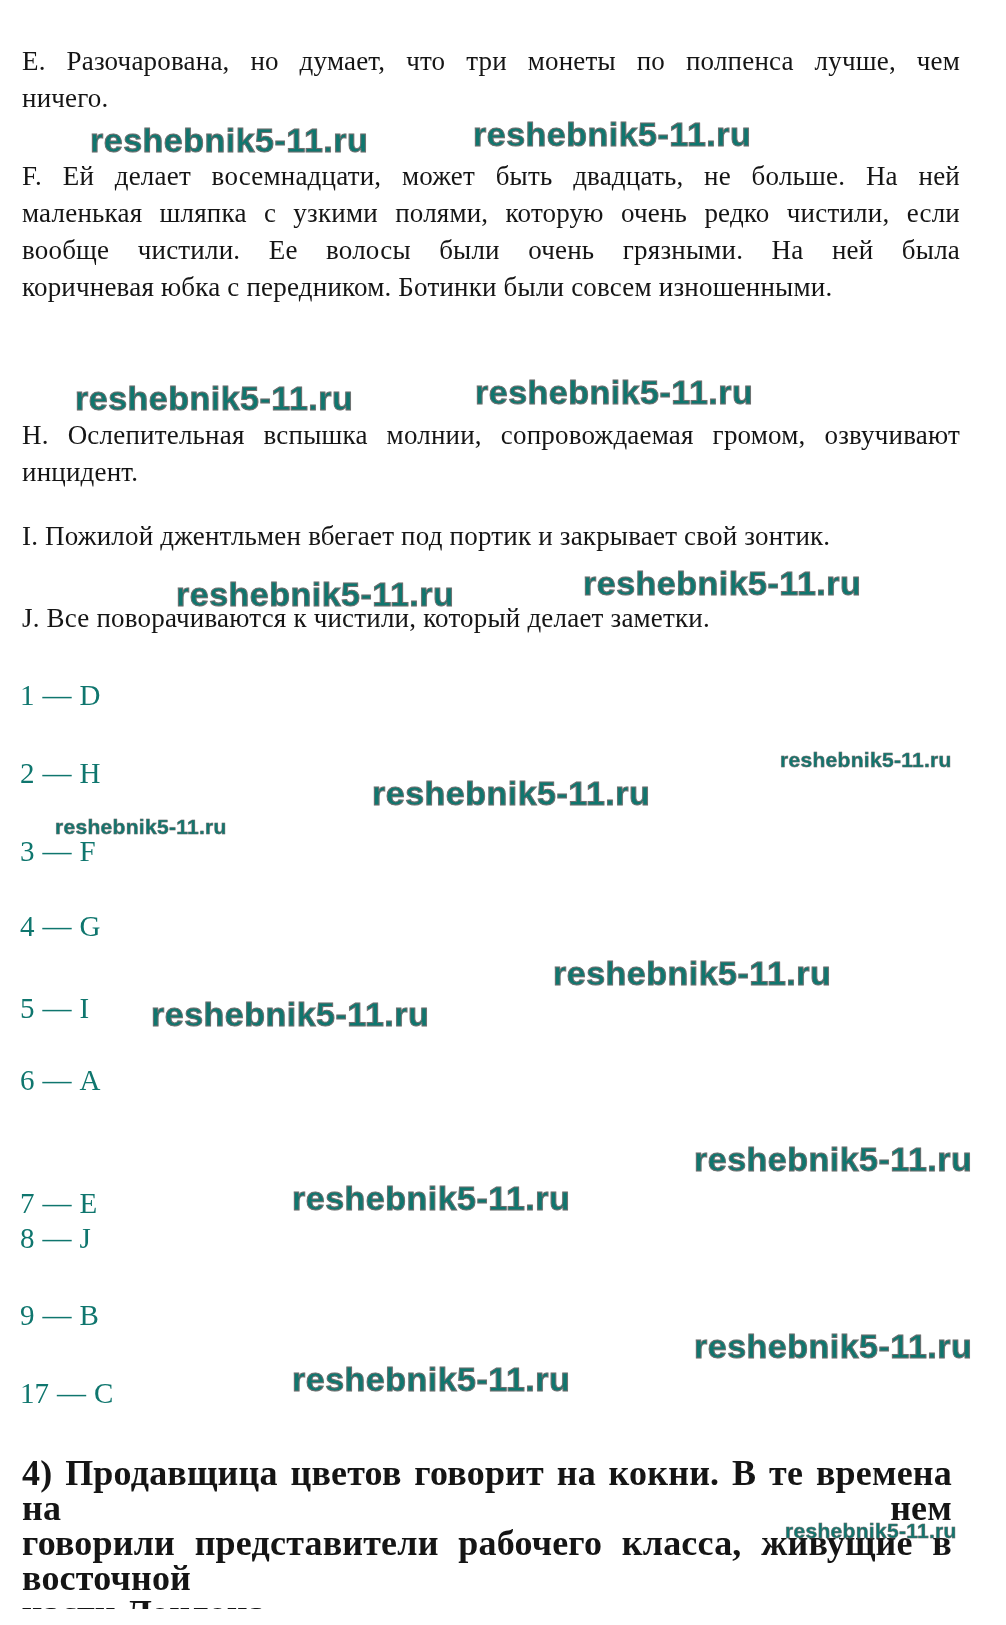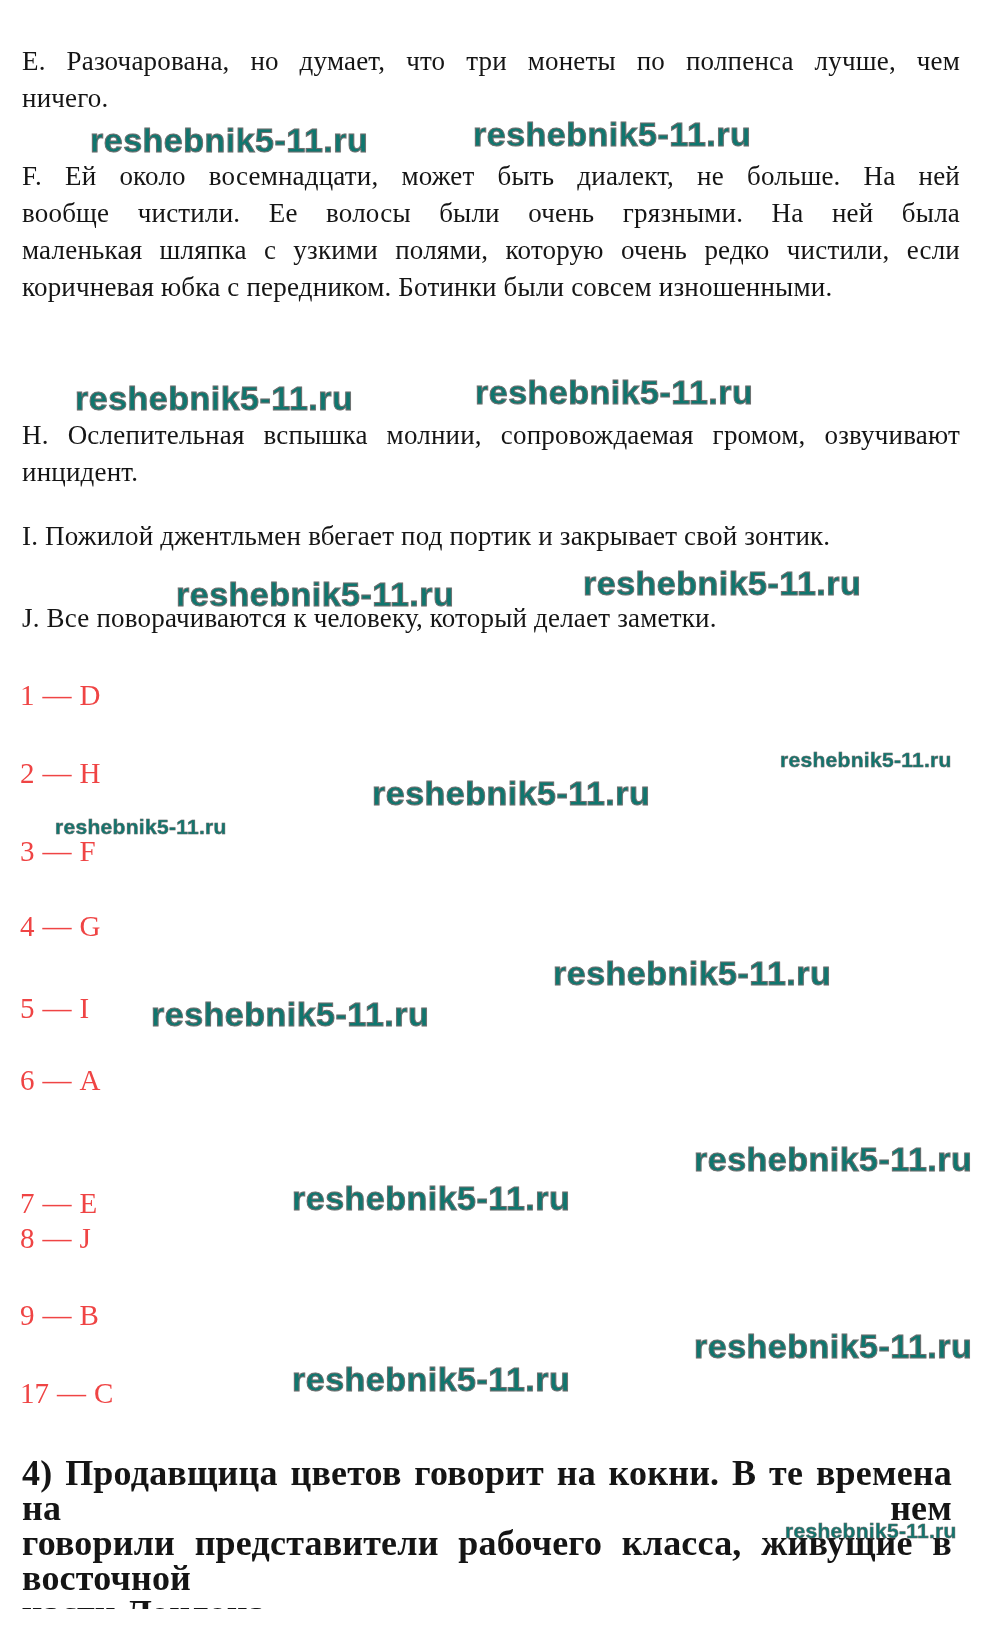--- a/index.html
+++ b/index.html
@@ -66,7 +66,7 @@
   <div class="wm wm-lg" style="left:473px; top:117px">reshebnik5-11.ru</div>
 
   <div class="para" style="top:158px">
-    <div class="jl">F. Ей около восемнадцати, может быть диалект, не больше. На ней</div>
+    <div class="jl">F. Ей делает восемнадцати, может быть двадцать, не больше. На ней</div>
     <div class="jl">вообще чистили. Ее волосы были очень грязными. На ней была</div>
     <div class="jl">маленькая шляпка с узкими полями, которую очень редко чистили, если</div>
     <div class="ll">коричневая юбка с передником. Ботинки были совсем изношенными.</div>

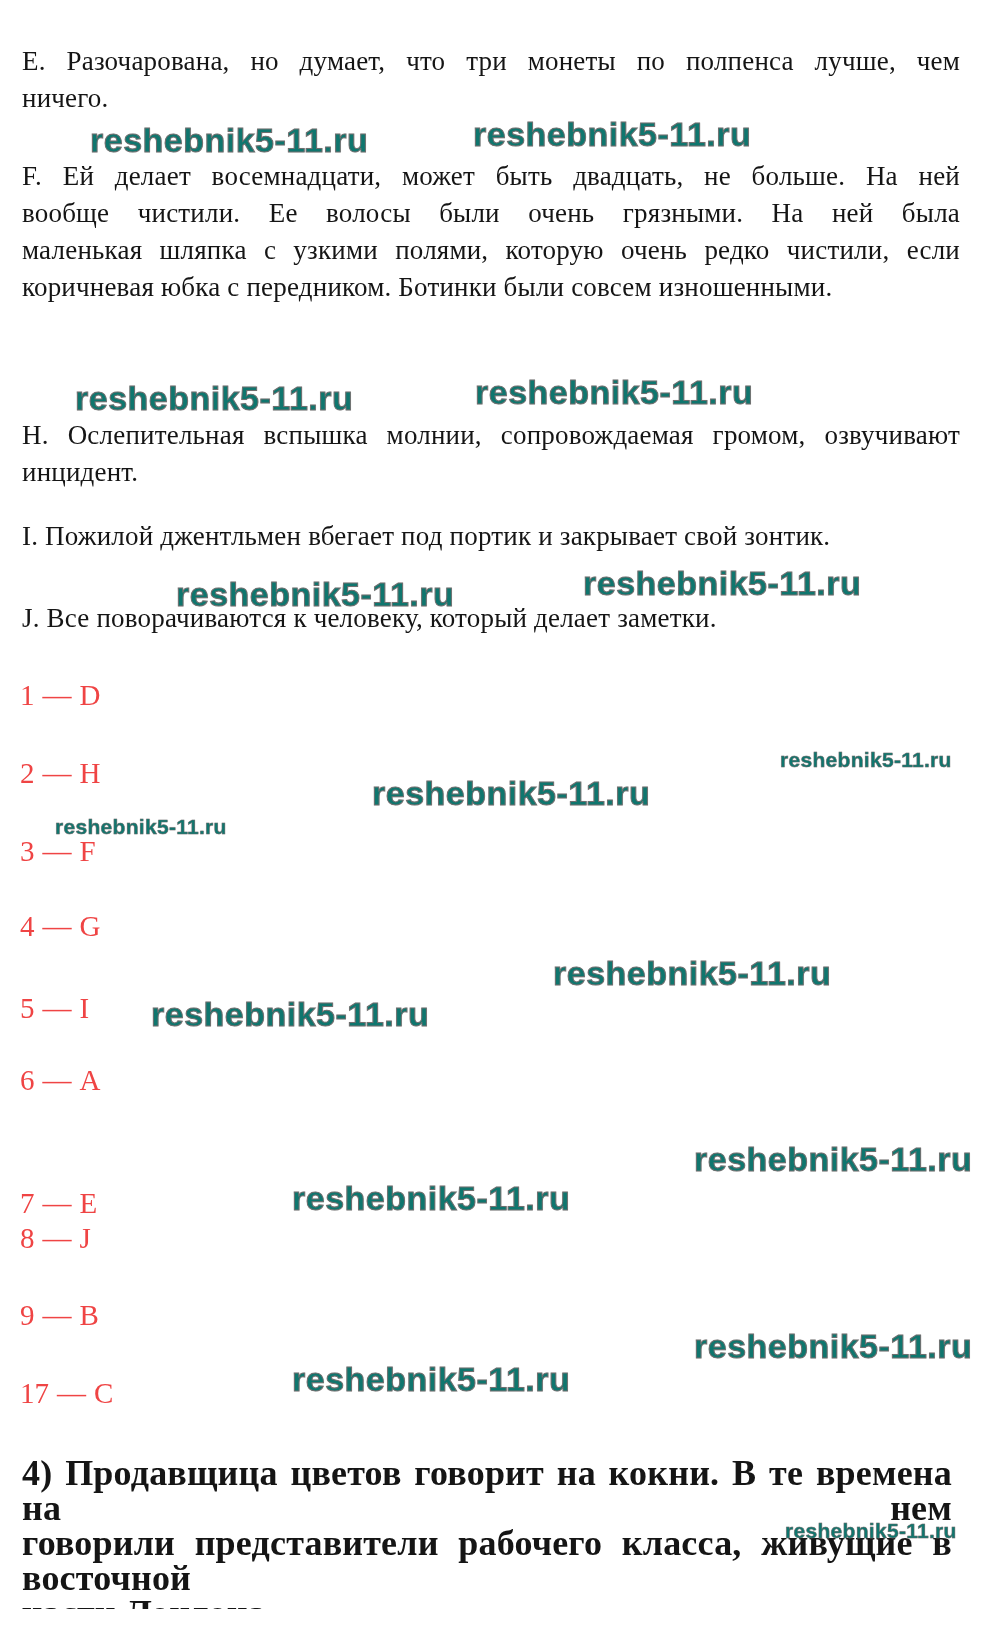--- a/index.html
+++ b/index.html
@@ -67,8 +67,8 @@
 
   <div class="para" style="top:158px">
     <div class="jl">F. Ей делает восемнадцати, может быть двадцать, не больше. На ней</div>
+    <div class="jl">маленькая шляпка с узкими полями, которую очень редко чистили, если</div>
     <div class="jl">вообще чистили. Ее волосы были очень грязными. На ней была</div>
-    <div class="jl">маленькая шляпка с узкими полями, которую очень редко чистили, если</div>
     <div class="ll">коричневая юбка с передником. Ботинки были совсем изношенными.</div>
   </div>
 

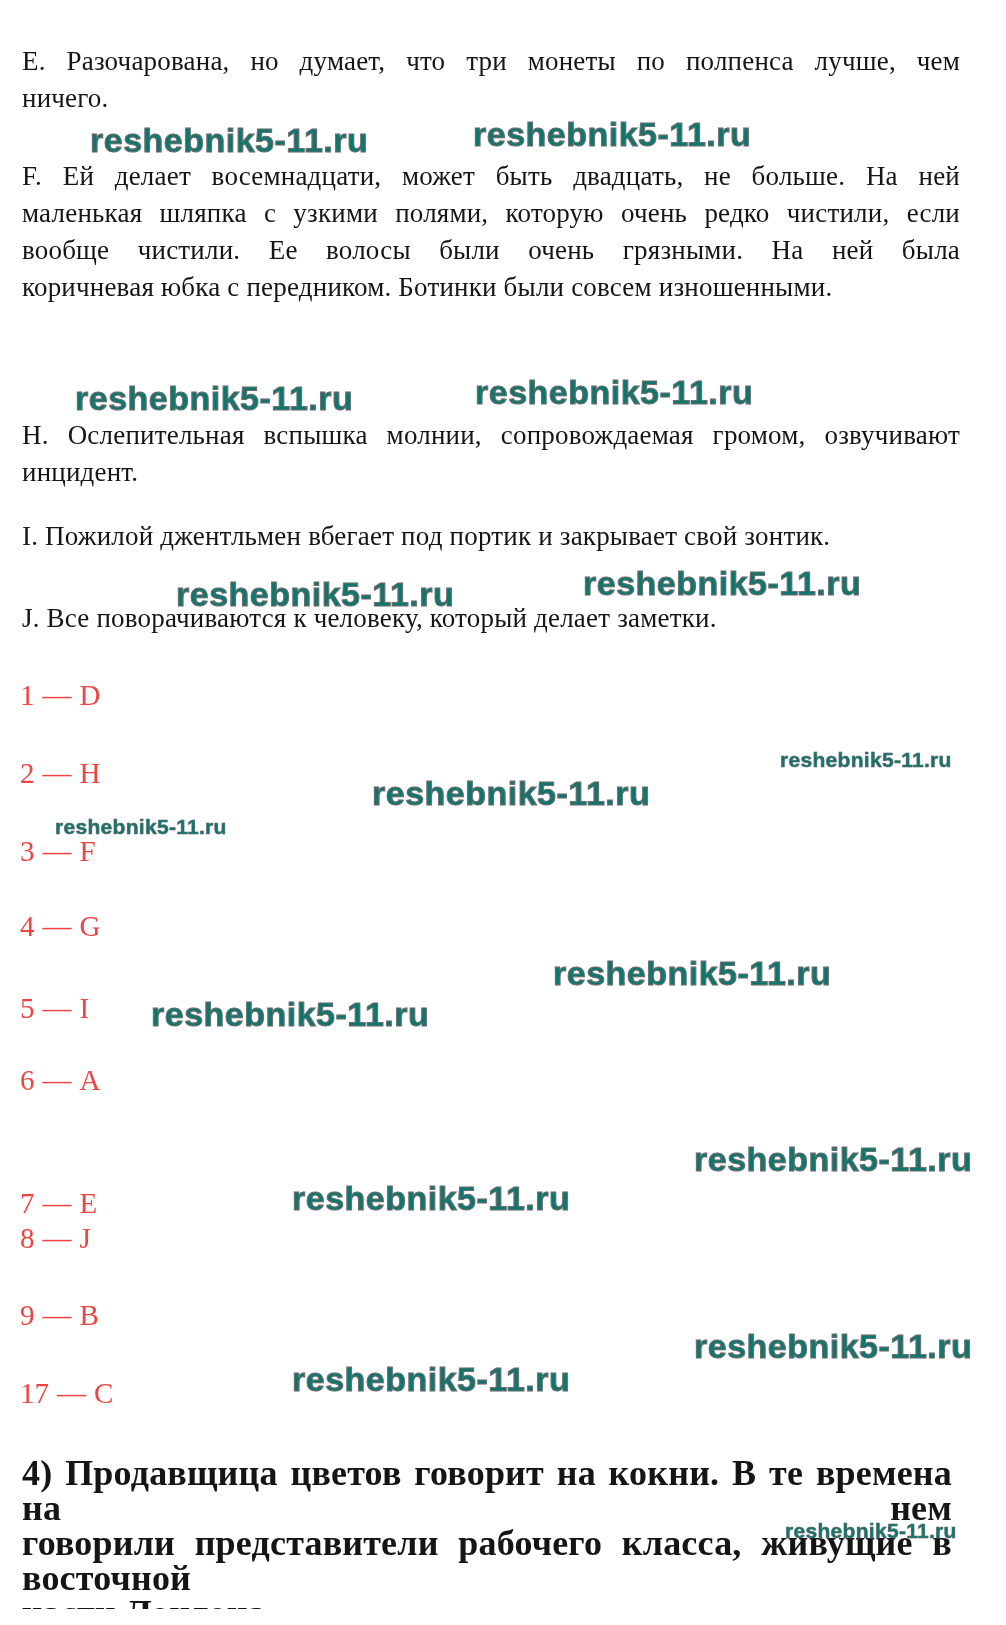--- a/index.html
+++ b/index.html
@@ -89,7 +89,7 @@
   <div class="wm wm-lg" style="left:583px; top:566px">reshebnik5-11.ru</div>
 
   <div class="para" style="top:600px">
-    <div class="ll">J. Все поворачиваются к человеку, который делает заметки.</div>
+    <div class="ll">J. Все поворачиваются к чистили, который делает заметки.</div>
   </div>
 
   <div class="answer" style="top:681px"><span>1</span><span class="sep">—</span><span>D</span></div>

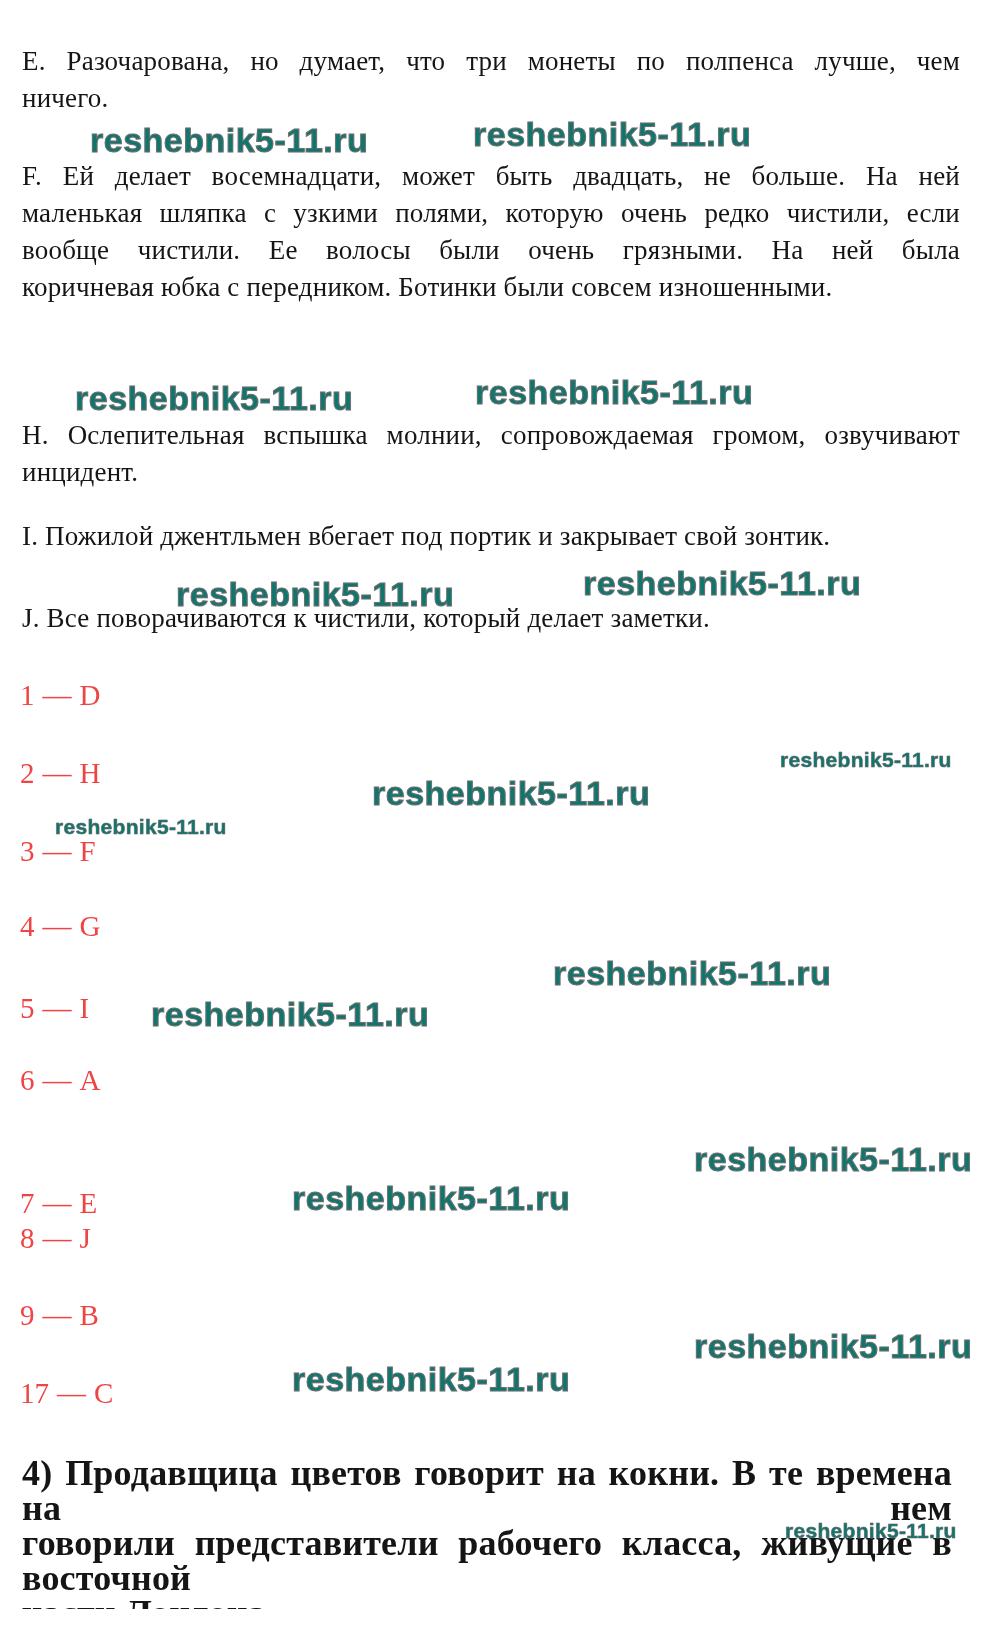--- a/index.html
+++ b/index.html
@@ -35,7 +35,7 @@
     left: 20px;
     font-size: 29px;
     line-height: 1;
-    color: #ef4444;
+    color: #0f766e;
     white-space: nowrap;
   }
   .answer .sep { margin: 0 8px; }

